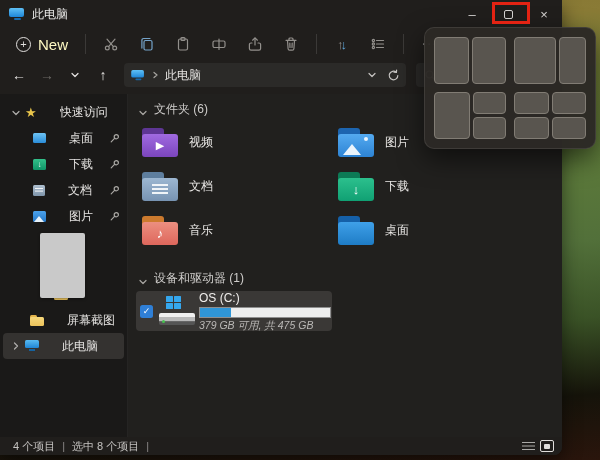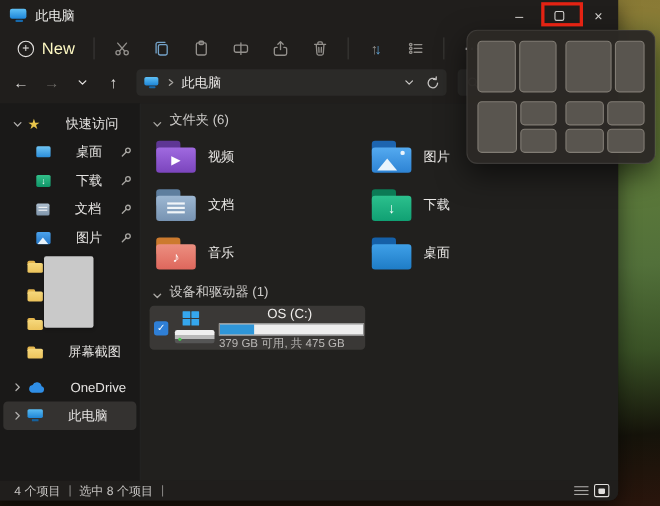--- a/index.html
+++ b/index.html
@@ -474,7 +474,7 @@
           </div>
         </div>
 
-        <div class="sec-header" style="margin-top:2px">
+        <div class="sec-header" style="margin-top:15px">
           <span class="chev">
               <svg class="stroke" width="10" height="10" viewBox="0 0 10 10">
                 <polyline points="2,3.5 5,6.5 8,3.5"></polyline>

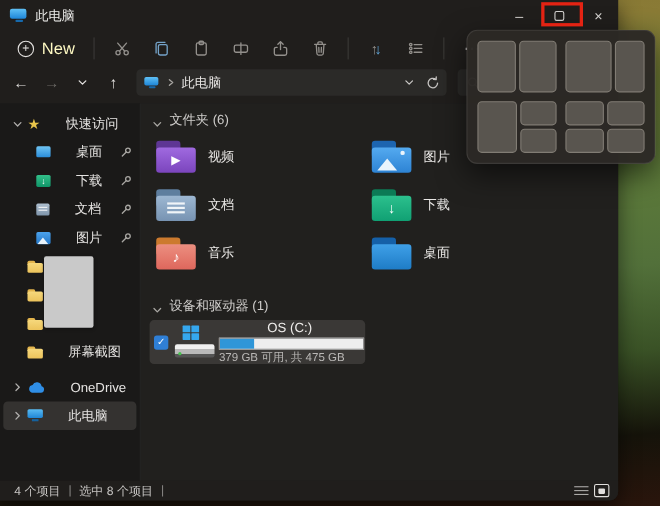--- a/index.html
+++ b/index.html
@@ -136,7 +136,7 @@
   .drive-body::after { content:""; position:absolute; left:3px; bottom:2px; width:3px; height:3px;
     border-radius:50%; background:#46c24e; }
   .drive-info { min-width:0; flex:1; }
-  .drive-name { font-size:12px; color:#f0eeec; line-height:13px;margin-left:44px; }
+  .drive-name { font-size:12px; color:#f0eeec; line-height:13px; }
   .usage-bar { margin-top:2px; width:132px; height:11px; background:#eeeeee; border:1px solid #8f8f8f; }
   .usage-fill { height:100%; background:#2f96d8; }
   .usage-text { margin-top:2px; font-size:10.5px; color:#bab8b6; line-height:11px; }

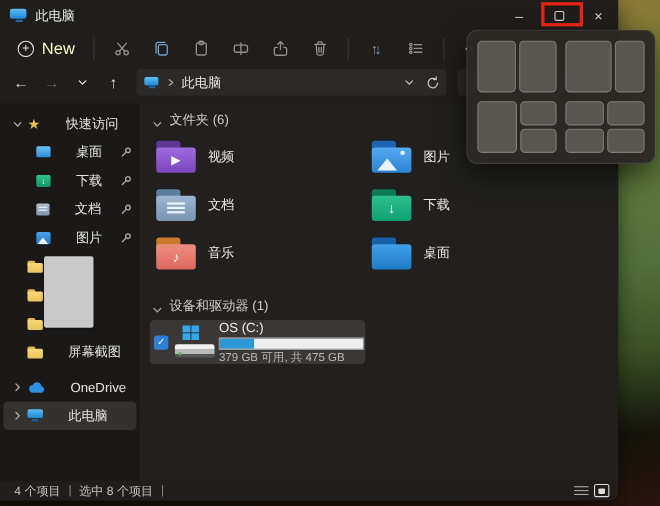--- a/index.html
+++ b/index.html
@@ -65,7 +65,7 @@
   .srow.selected { background:#343230; }
   .srow.qa-header { height:25px; }
   .indent1 { padding-left:30px; }
-  .indent2 { padding-left:22px; }
+  .indent2 { padding-left:22px;justify-content:center; }
   .gap-top { margin-top:6px; }
 
   .ic-star { color:#e9c54b; font-size:13px; }

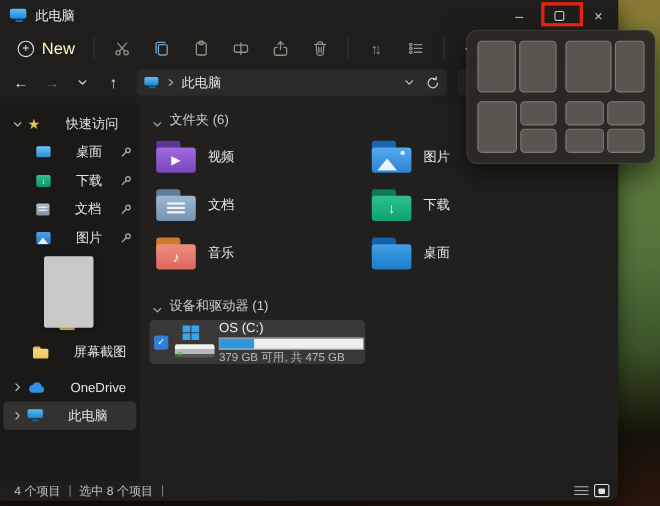--- a/index.html
+++ b/index.html
@@ -139,7 +139,7 @@
   .drive-name { font-size:12px; color:#f0eeec; line-height:13px; }
   .usage-bar { margin-top:2px; width:132px; height:11px; background:#eeeeee; border:1px solid #8f8f8f; }
   .usage-fill { height:100%; background:#2f96d8; }
-  .usage-text { margin-top:2px; font-size:10.5px; color:#bab8b6; line-height:11px; }
+  .usage-text { margin-top:2px; font-size:10.5px; color:#bab8b6; line-height:11px;font-style:italic; }
 
   
   .statusbar { height:18px; flex:0 0 auto; display:flex; align-items:center;

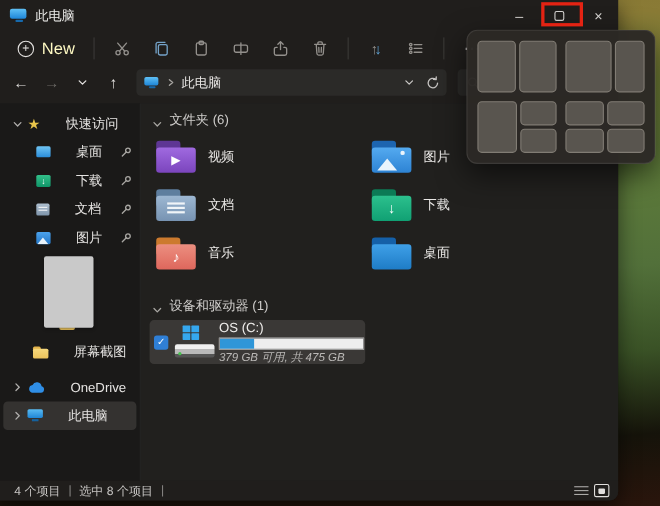--- a/index.html
+++ b/index.html
@@ -382,17 +382,6 @@
           <span class="lbl">屏幕截图</span>
         </div>
 
-        <div class="srow gap-top">
-          <span class="chev">
-              <svg class="stroke" width="10" height="10" viewBox="0 0 10 10">
-                <polyline points="3.5,2 6.5,5 3.5,8"></polyline>
-              </svg>
-            </span>
-          <svg width="16" height="11" viewBox="0 0 16 11">
-              <path d="M4 10h8.2a3 3 0 0 0 .6-5.9A4.3 4.3 0 0 0 4.6 3 3.6 3.6 0 0 0 4 10z" fill="#2f8ee6"></path>
-            </svg>
-          <span class="lbl">OneDrive</span>
-        </div>
         <div class="srow selected">
           <span class="chev">
               <svg class="stroke" width="10" height="10" viewBox="0 0 10 10">

